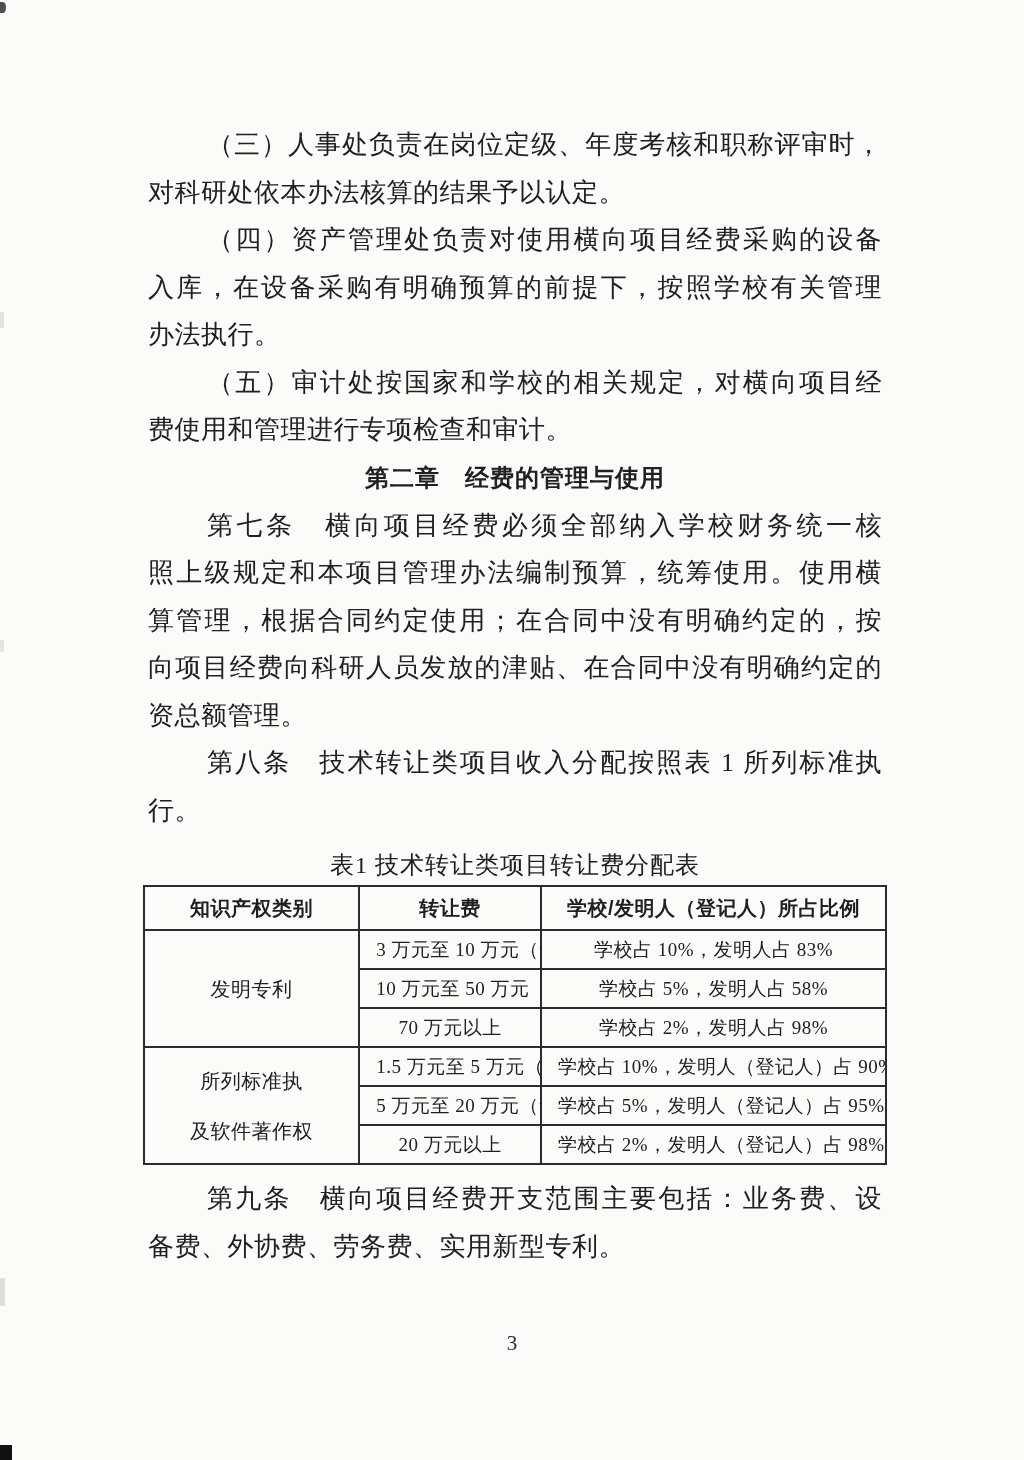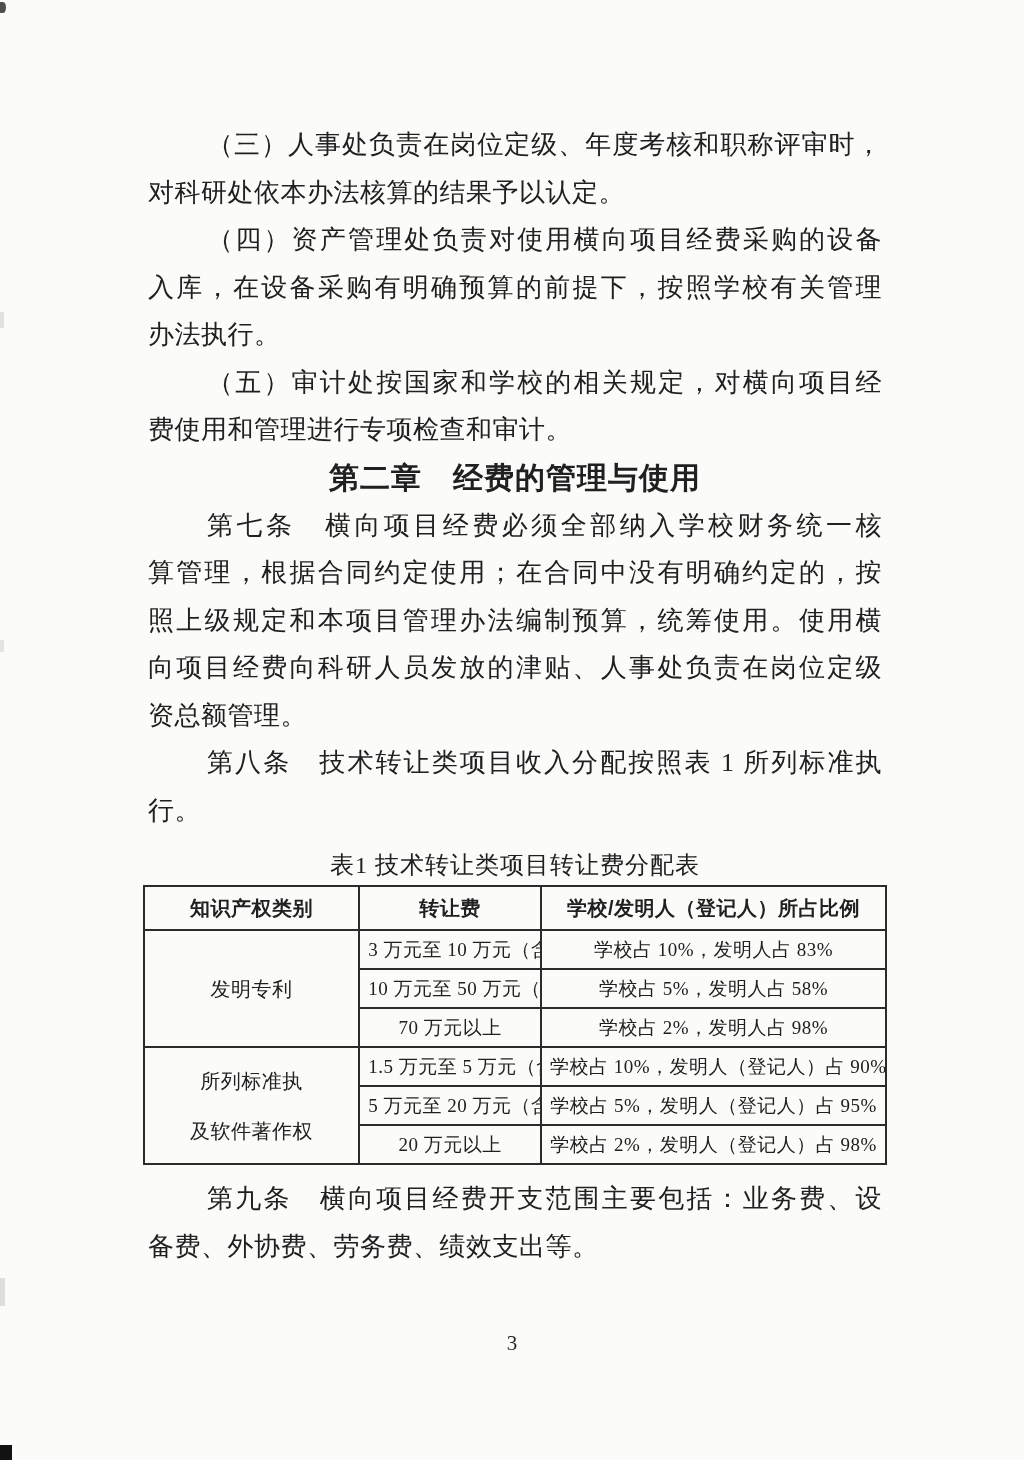--- a/index.html
+++ b/index.html
@@ -31,7 +31,7 @@
   .heading {
     font-family:"Liberation Sans","DejaVu Sans",sans-serif;
     font-weight:700;
-    font-size:30px;
+    font-size:24px;
     line-height:48px;
     text-align:center;
     letter-spacing:1px;

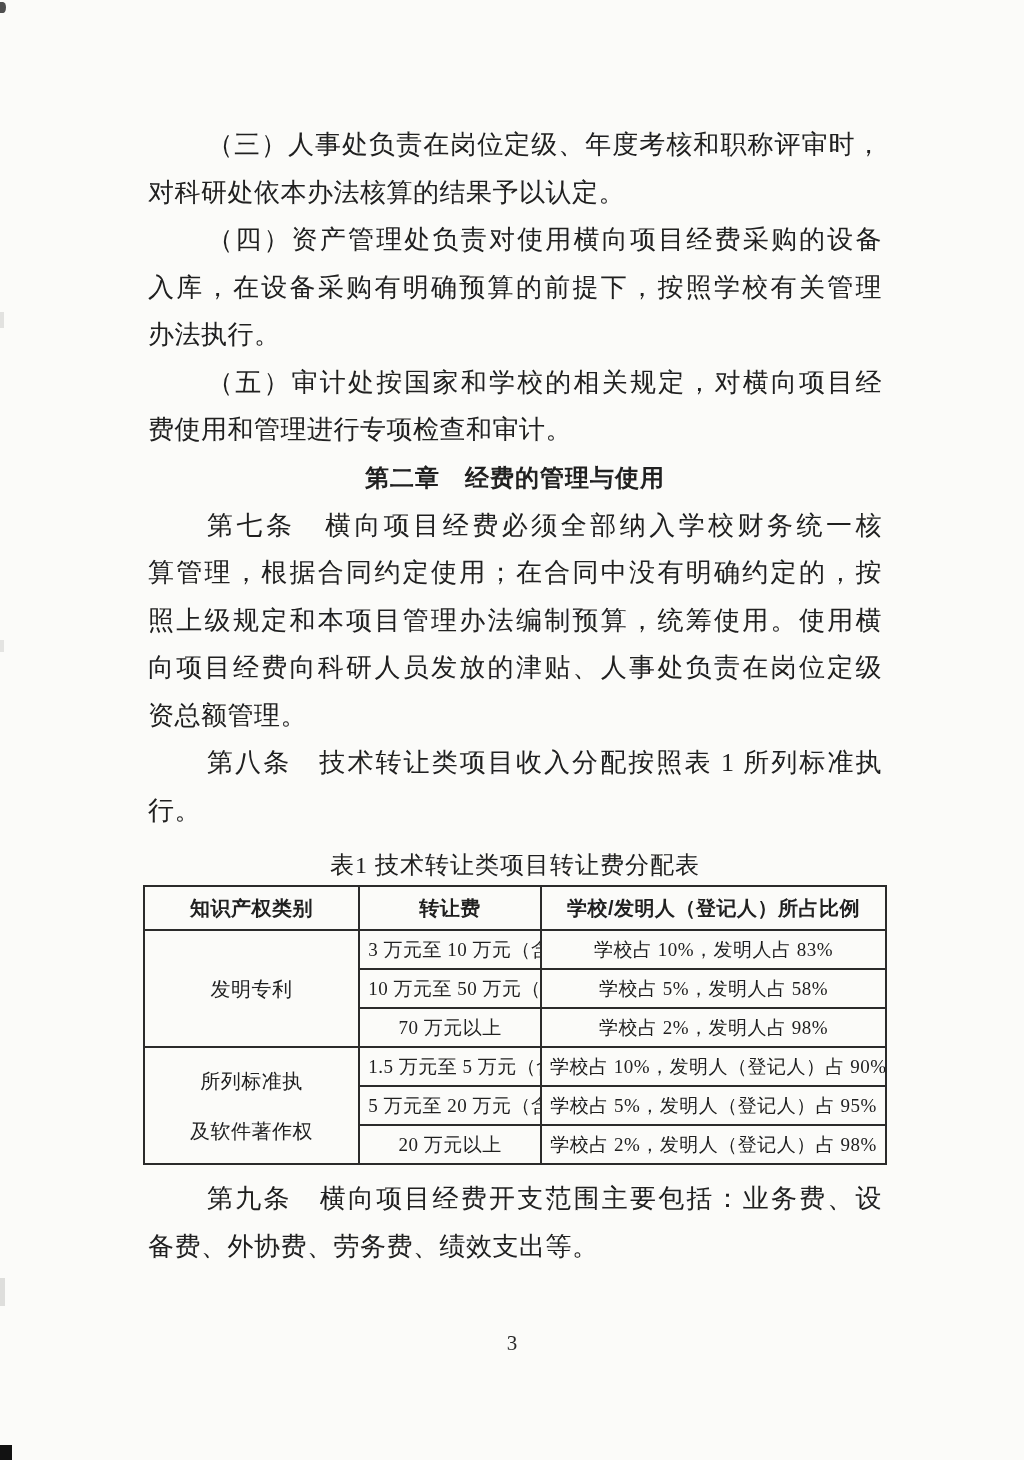--- a/index.html
+++ b/index.html
@@ -122,8 +122,8 @@
         <div class="heading">第二章　经费的管理与使用</div>
         <div class="para">
           <div class="line indent">第七条　横向项目经费必须全部纳入学校财务统一核</div>
+          <div class="line">照上级规定和本项目管理办法编制预算，统筹使用。使用横</div>
           <div class="line">算管理，根据合同约定使用；在合同中没有明确约定的，按</div>
-          <div class="line">照上级规定和本项目管理办法编制预算，统筹使用。使用横</div>
           <div class="line">向项目经费向科研人员发放的津贴、人事处负责在岗位定级</div>
           <div class="line last">资总额管理。</div>
         </div>

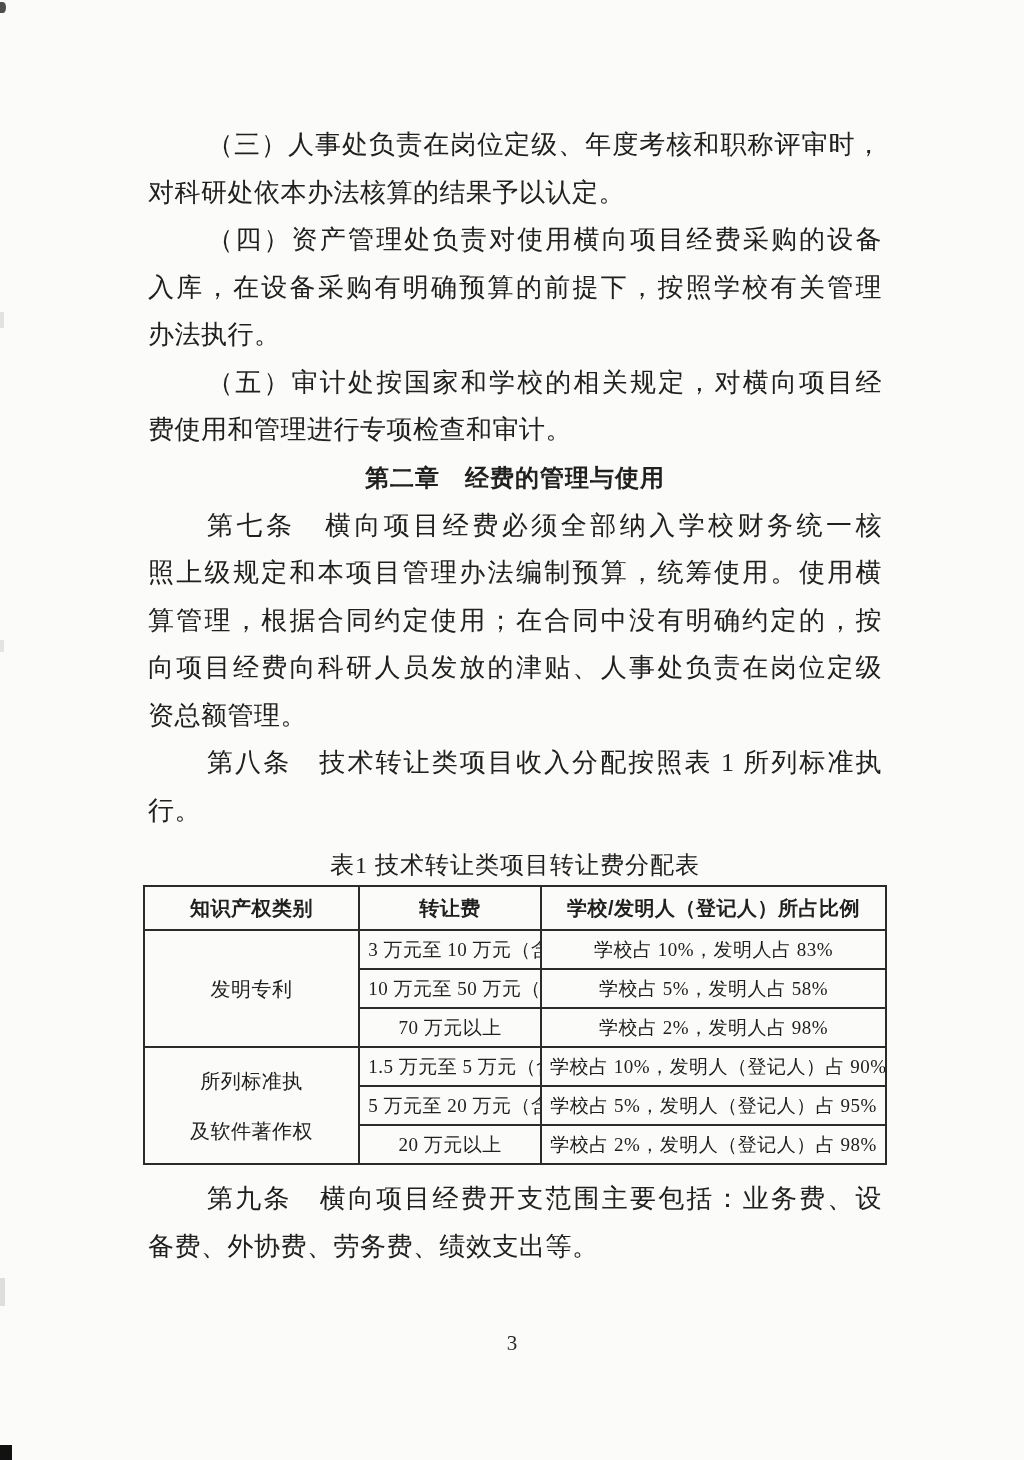--- a/index.html
+++ b/index.html
@@ -124,7 +124,7 @@
           <div class="line indent">第七条　横向项目经费必须全部纳入学校财务统一核</div>
           <div class="line">照上级规定和本项目管理办法编制预算，统筹使用。使用横</div>
           <div class="line">算管理，根据合同约定使用；在合同中没有明确约定的，按</div>
-          <div class="line">向项目经费向科研人员发放的津贴、人事处负责在岗位定级</div>
+          <div class="line">向项目经费向科研人员发放的津贴、在合同中没有明确约定的</div>
           <div class="line last">资总额管理。</div>
         </div>
         <div class="para">

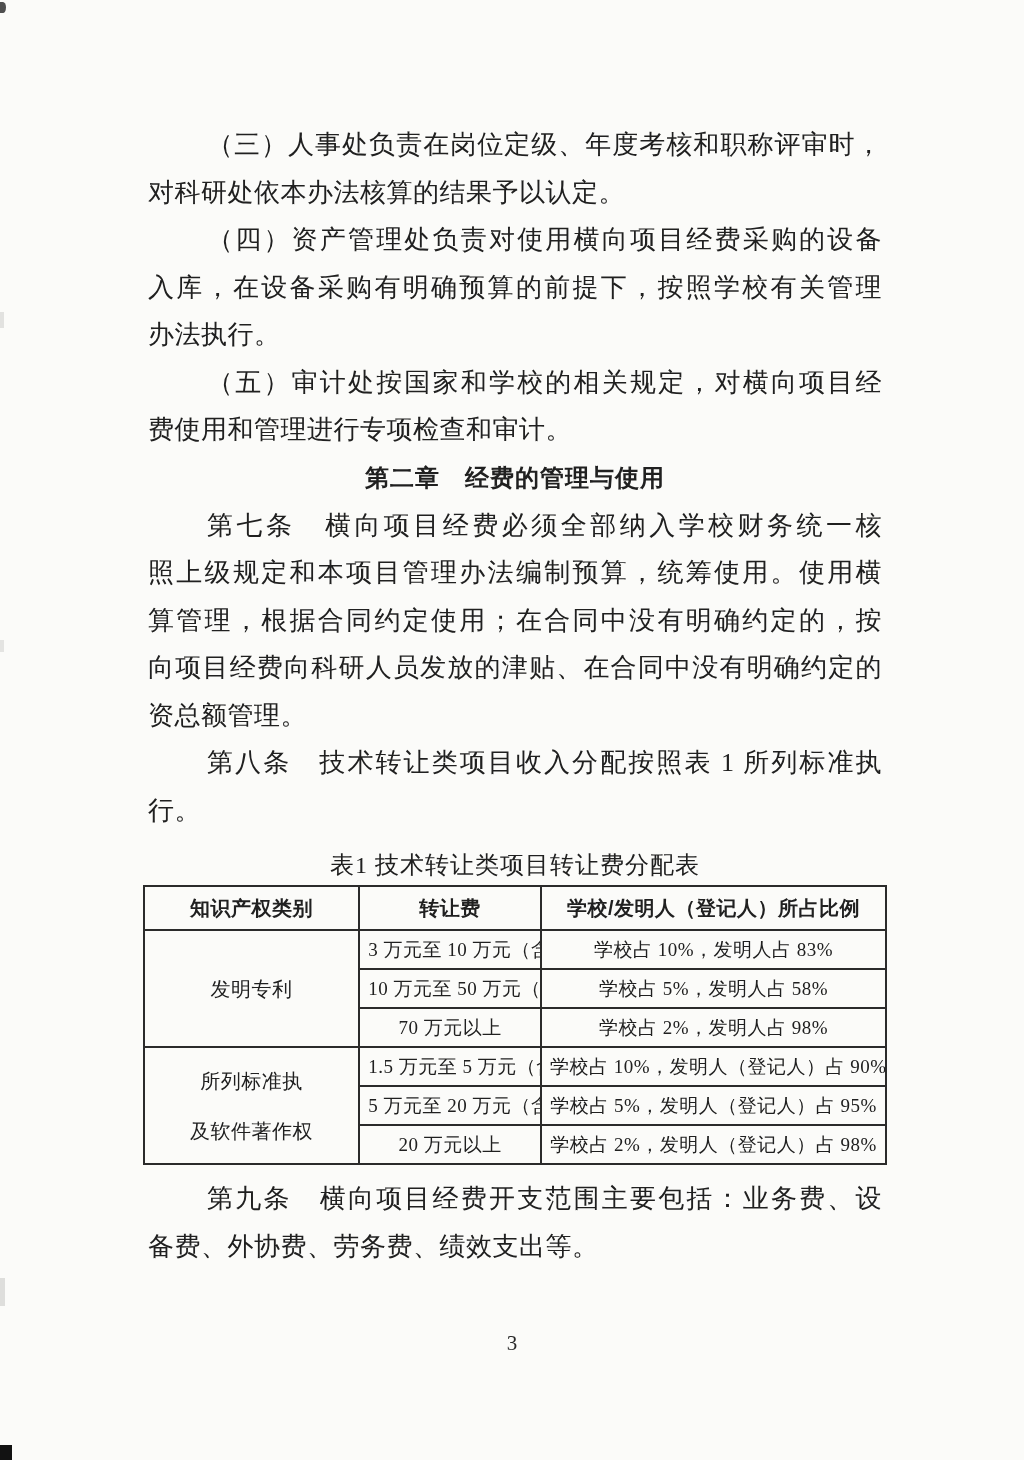--- a/index.html
+++ b/index.html
@@ -58,7 +58,7 @@
     vertical-align:middle;
     white-space:nowrap;
     overflow:hidden;
-    padding:0 8px;
+    padding:0 16px;
   }
   table.fee th {
     font-family:"Liberation Sans","DejaVu Sans",sans-serif;

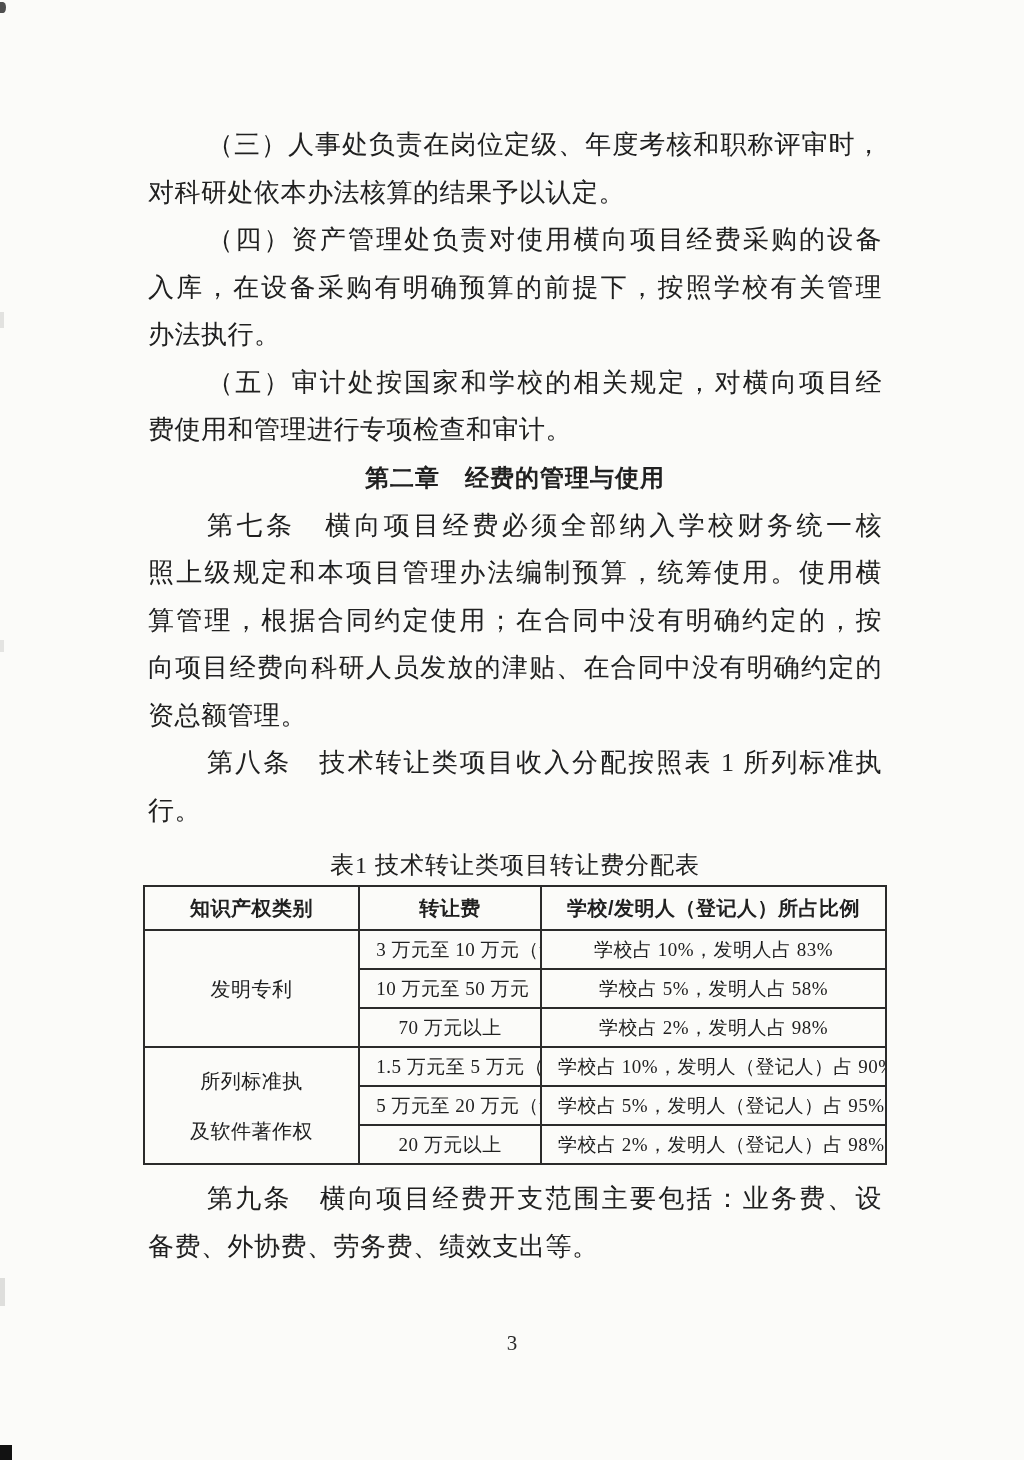--- a/index.html
+++ b/index.html
@@ -186,7 +186,7 @@
     <div id="blocks-after" class="after">
         <div class="para">
           <div class="line indent">第九条　横向项目经费开支范围主要包括：业务费、设</div>
-          <div class="line last">备费、外协费、劳务费、绩效支出等。</div>
+          <div class="line last">备费、外协费、劳务费、实用新型专利。</div>
         </div>
       </div>
   </div>

